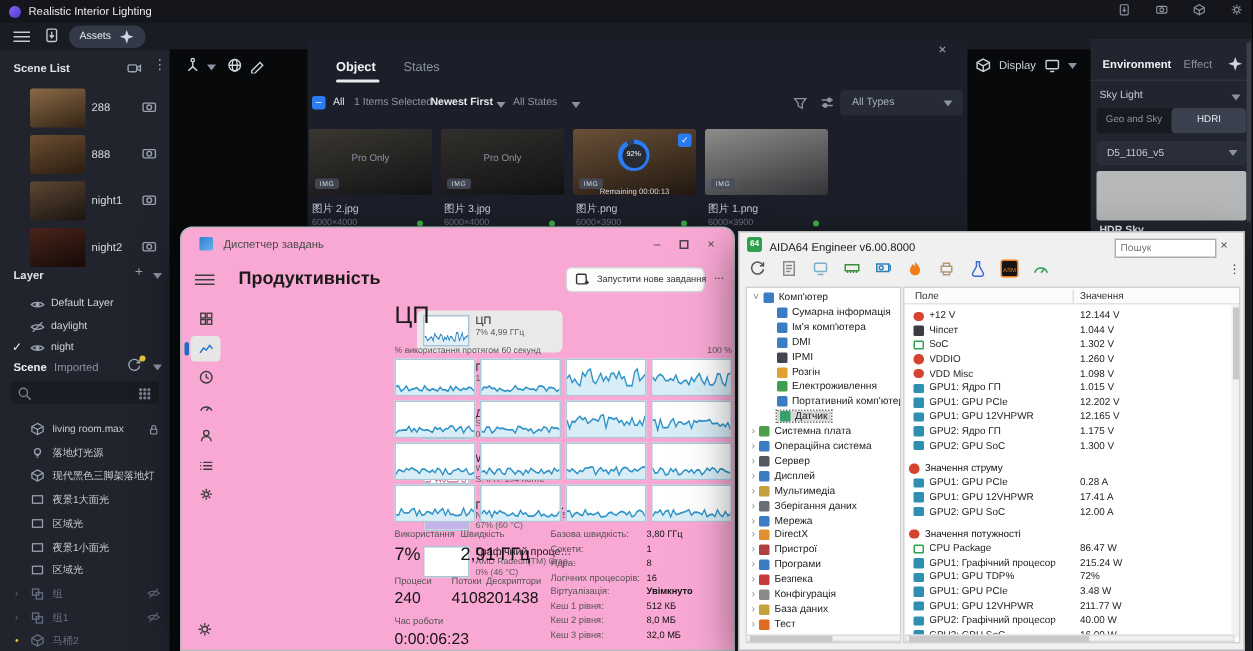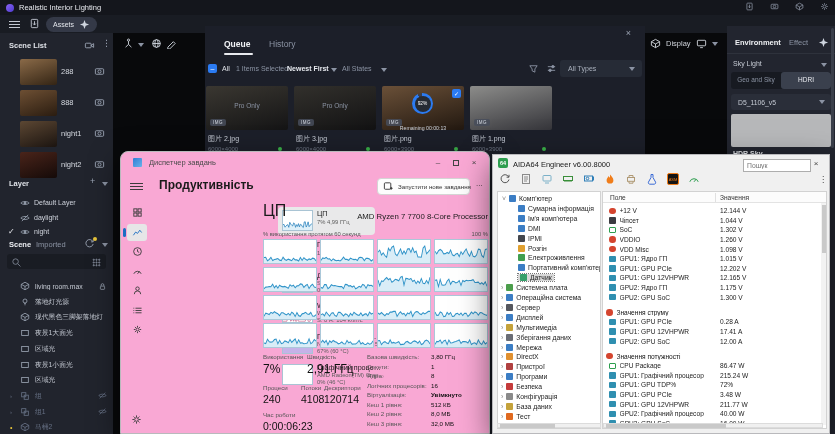--- a/index.html
+++ b/index.html
@@ -365,7 +365,7 @@
   </div>
 
   <div class="abs" id="d5-queue">
-    <div class="abs" style="left:19px;top:13px;font-size:8.5px;font-weight:bold;color:#f2f4f7;">Queue</div>
+    <div class="abs" style="left:19px;top:13px;font-size:8.5px;font-weight:bold;color:#f2f4f7;">Object</div>
     <div class="abs" style="left:19px;top:27px;width:29px;height:2px;background:#e8eaee;border-radius:1px;"></div>
     <div class="abs" style="left:64px;top:13px;font-size:8.5px;color:#8b93a3;">History</div>
     <div class="abs" style="right:14px;top:2px;color:#9aa3b2;font-size:9px;">×</div>

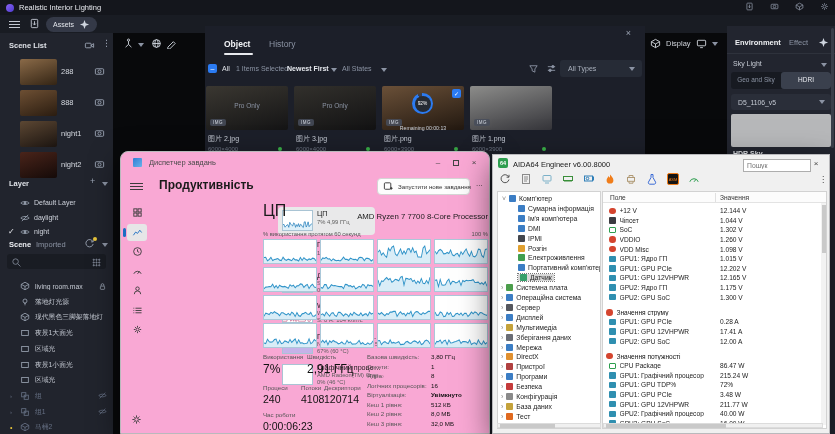--- a/index.html
+++ b/index.html
@@ -367,7 +367,7 @@
   <div class="abs" id="d5-queue">
     <div class="abs" style="left:19px;top:13px;font-size:8.5px;font-weight:bold;color:#f2f4f7;">Object</div>
     <div class="abs" style="left:19px;top:27px;width:29px;height:2px;background:#e8eaee;border-radius:1px;"></div>
-    <div class="abs" style="left:64px;top:13px;font-size:8.5px;color:#8b93a3;">History</div>
+    <div class="abs" style="left:64px;top:13px;font-size:8.5px;color:#8b93a3;">States</div>
     <div class="abs" style="right:14px;top:2px;color:#9aa3b2;font-size:9px;">×</div>
 
     <div class="abs check" style="left:3px;top:38px;width:9px;height:9px;font-size:7px;">–</div>

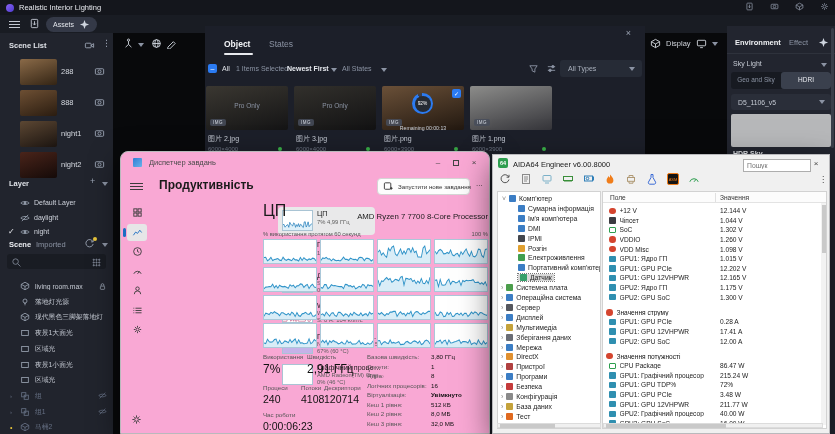--- a/index.html
+++ b/index.html
@@ -623,7 +623,6 @@
       </div>
 
     <div class="abs" style="left:142px;top:50px;font-size:16px;color:#1a1a1a;">ЦП</div>
-    <div class="abs" style="left:142px;top:60px;width:225px;text-align:right;font-size:7.8px;color:#1a1a1a;">AMD Ryzen 7 7700 8-Core Processor</div>
     <div class="abs" style="left:142px;top:79px;font-size:5.8px;color:#555;">% використання протягом 60 секунд</div>
     <div class="abs" style="left:142px;top:79px;width:225px;text-align:right;font-size:5.8px;color:#555;">100 %</div>
     <div id="core-grid" class="abs" style="left:142px;top:87px;width:225px;height:109px;">

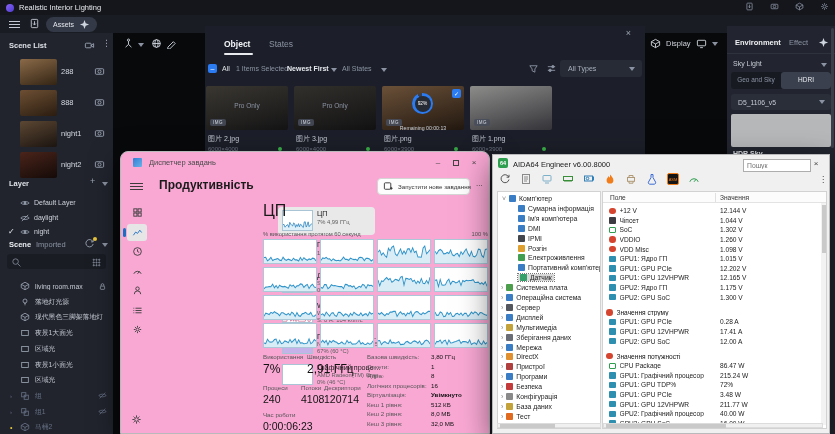--- a/index.html
+++ b/index.html
@@ -701,7 +701,7 @@
         <div class="abs statlbl" style="left: 180px; top: 232px;">Потоки</div>
         <div class="abs statval" style="left: 180px; top: 241px; font-size: 10.5px;">4108</div>
         <div class="abs statlbl" style="left: 203px; top: 232px;">Дескриптори</div>
-        <div class="abs statval" style="left: 203px; top: 241px; font-size: 10.5px;">120714</div>
+        <div class="abs statval" style="left: 203px; top: 241px; font-size: 10.5px;">201438</div>
         <div class="abs statlbl" style="left: 142px; top: 259px;">Час роботи</div>
         <div class="abs statval" style="left: 142px; top: 268px; font-size: 10.5px;">0:00:06:23</div>
       </div>

